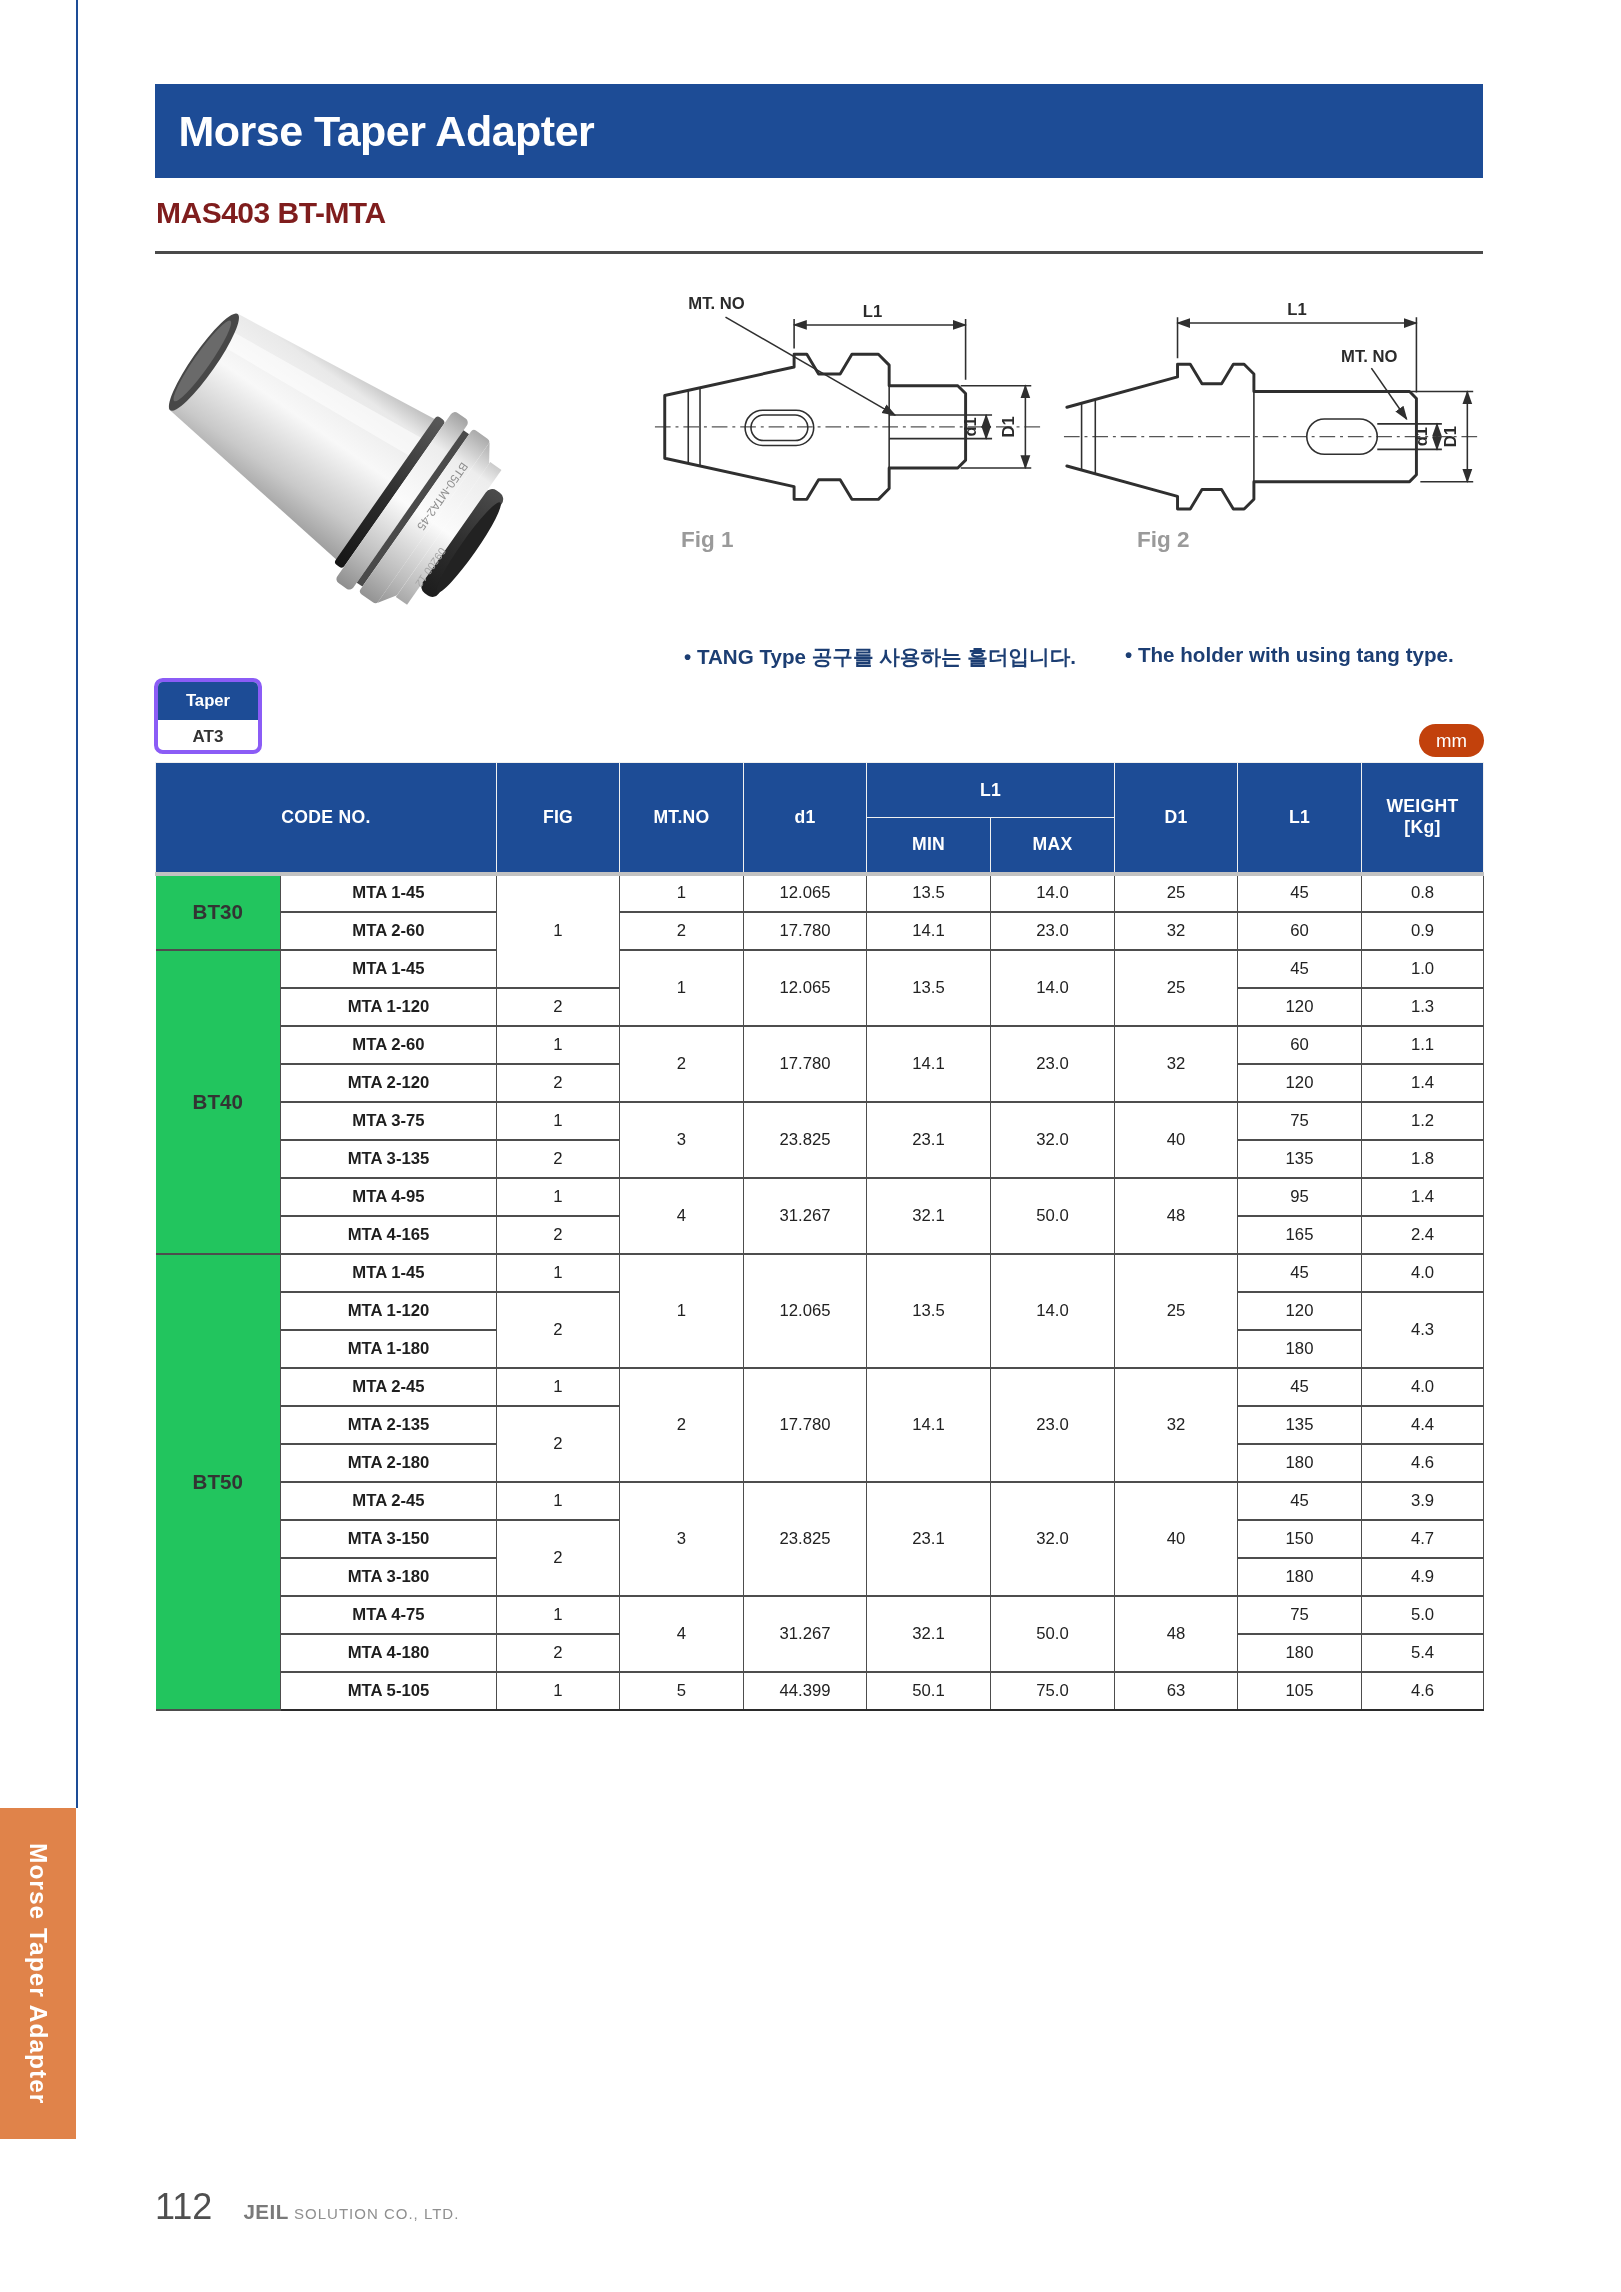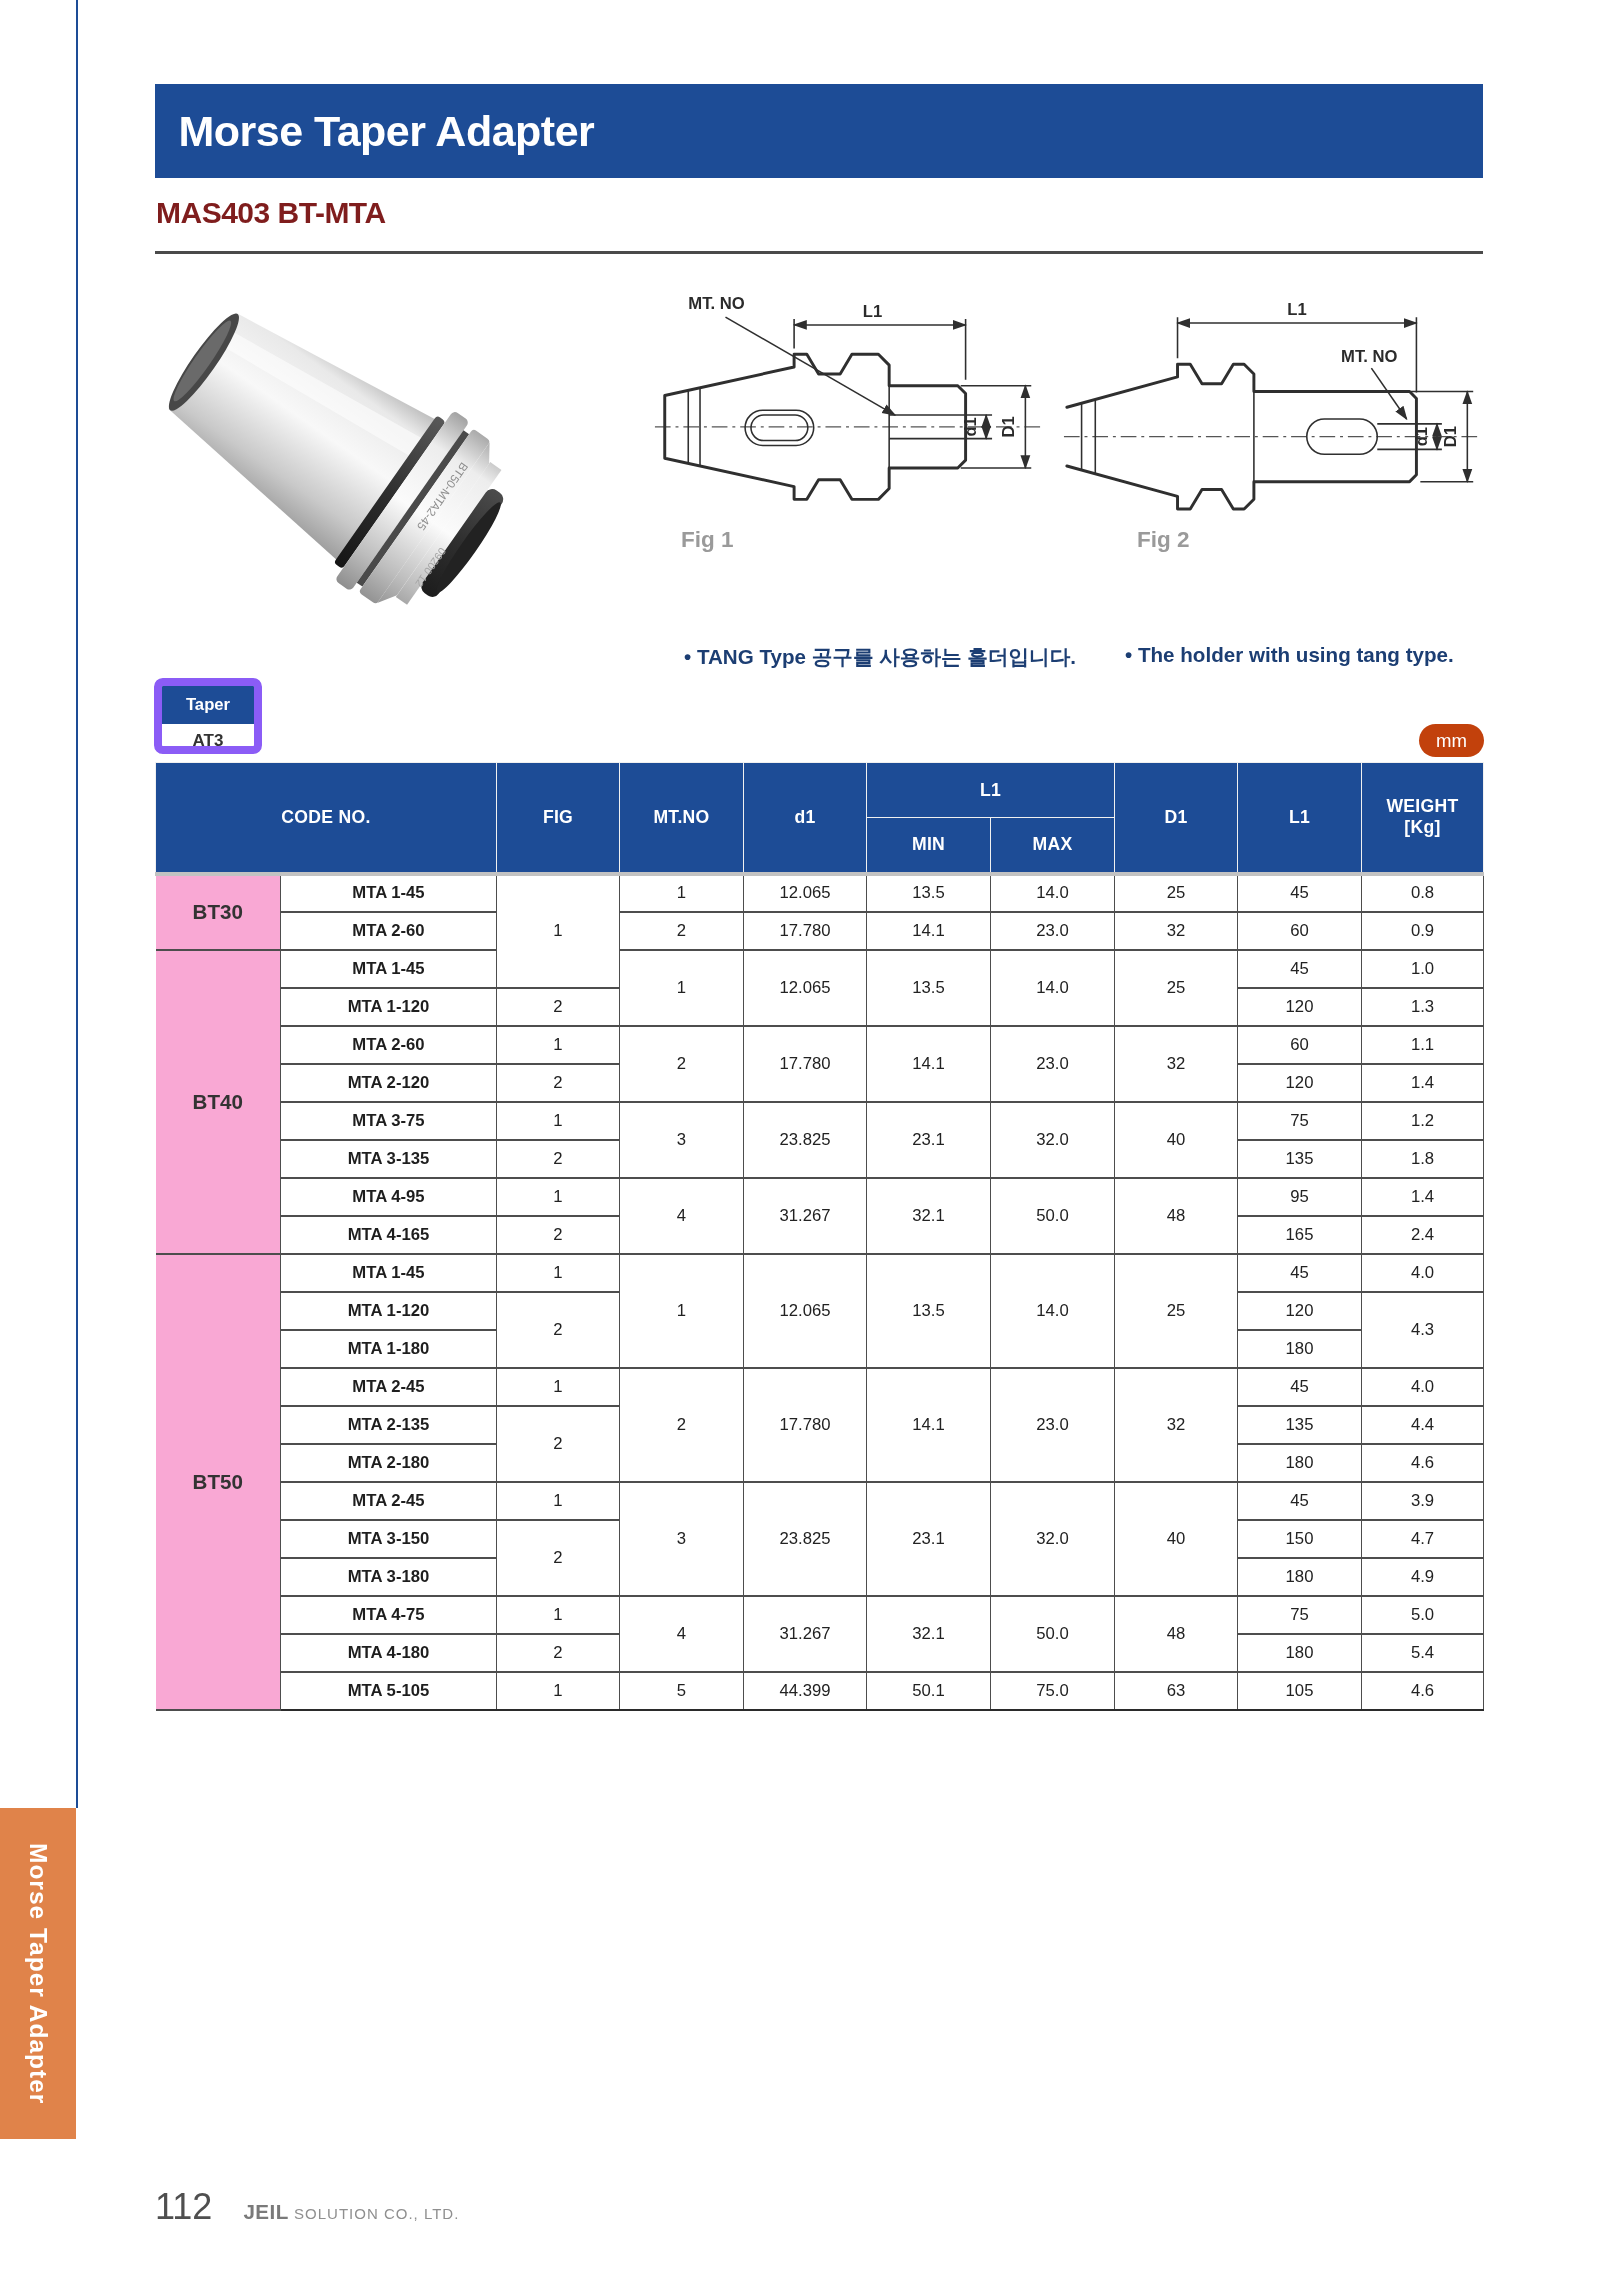--- a/index.html
+++ b/index.html
@@ -36,7 +36,7 @@
 
   .taper-badge {
     position:absolute; left:154px; top:678px; width:108px; height:76px;
-    border:8px solid #8b5cf6; border-radius:8.8px; overflow:hidden; background:#fff;
+    border:4px solid #8b5cf6; border-radius:8.8px; overflow:hidden; background:#fff;
   }
   .taper-badge .tb-top { height:38px; background:#1d4c96; color:#fff; font-weight:bold; font-size:16.7px;
     display:flex; align-items:center; justify-content:center; }

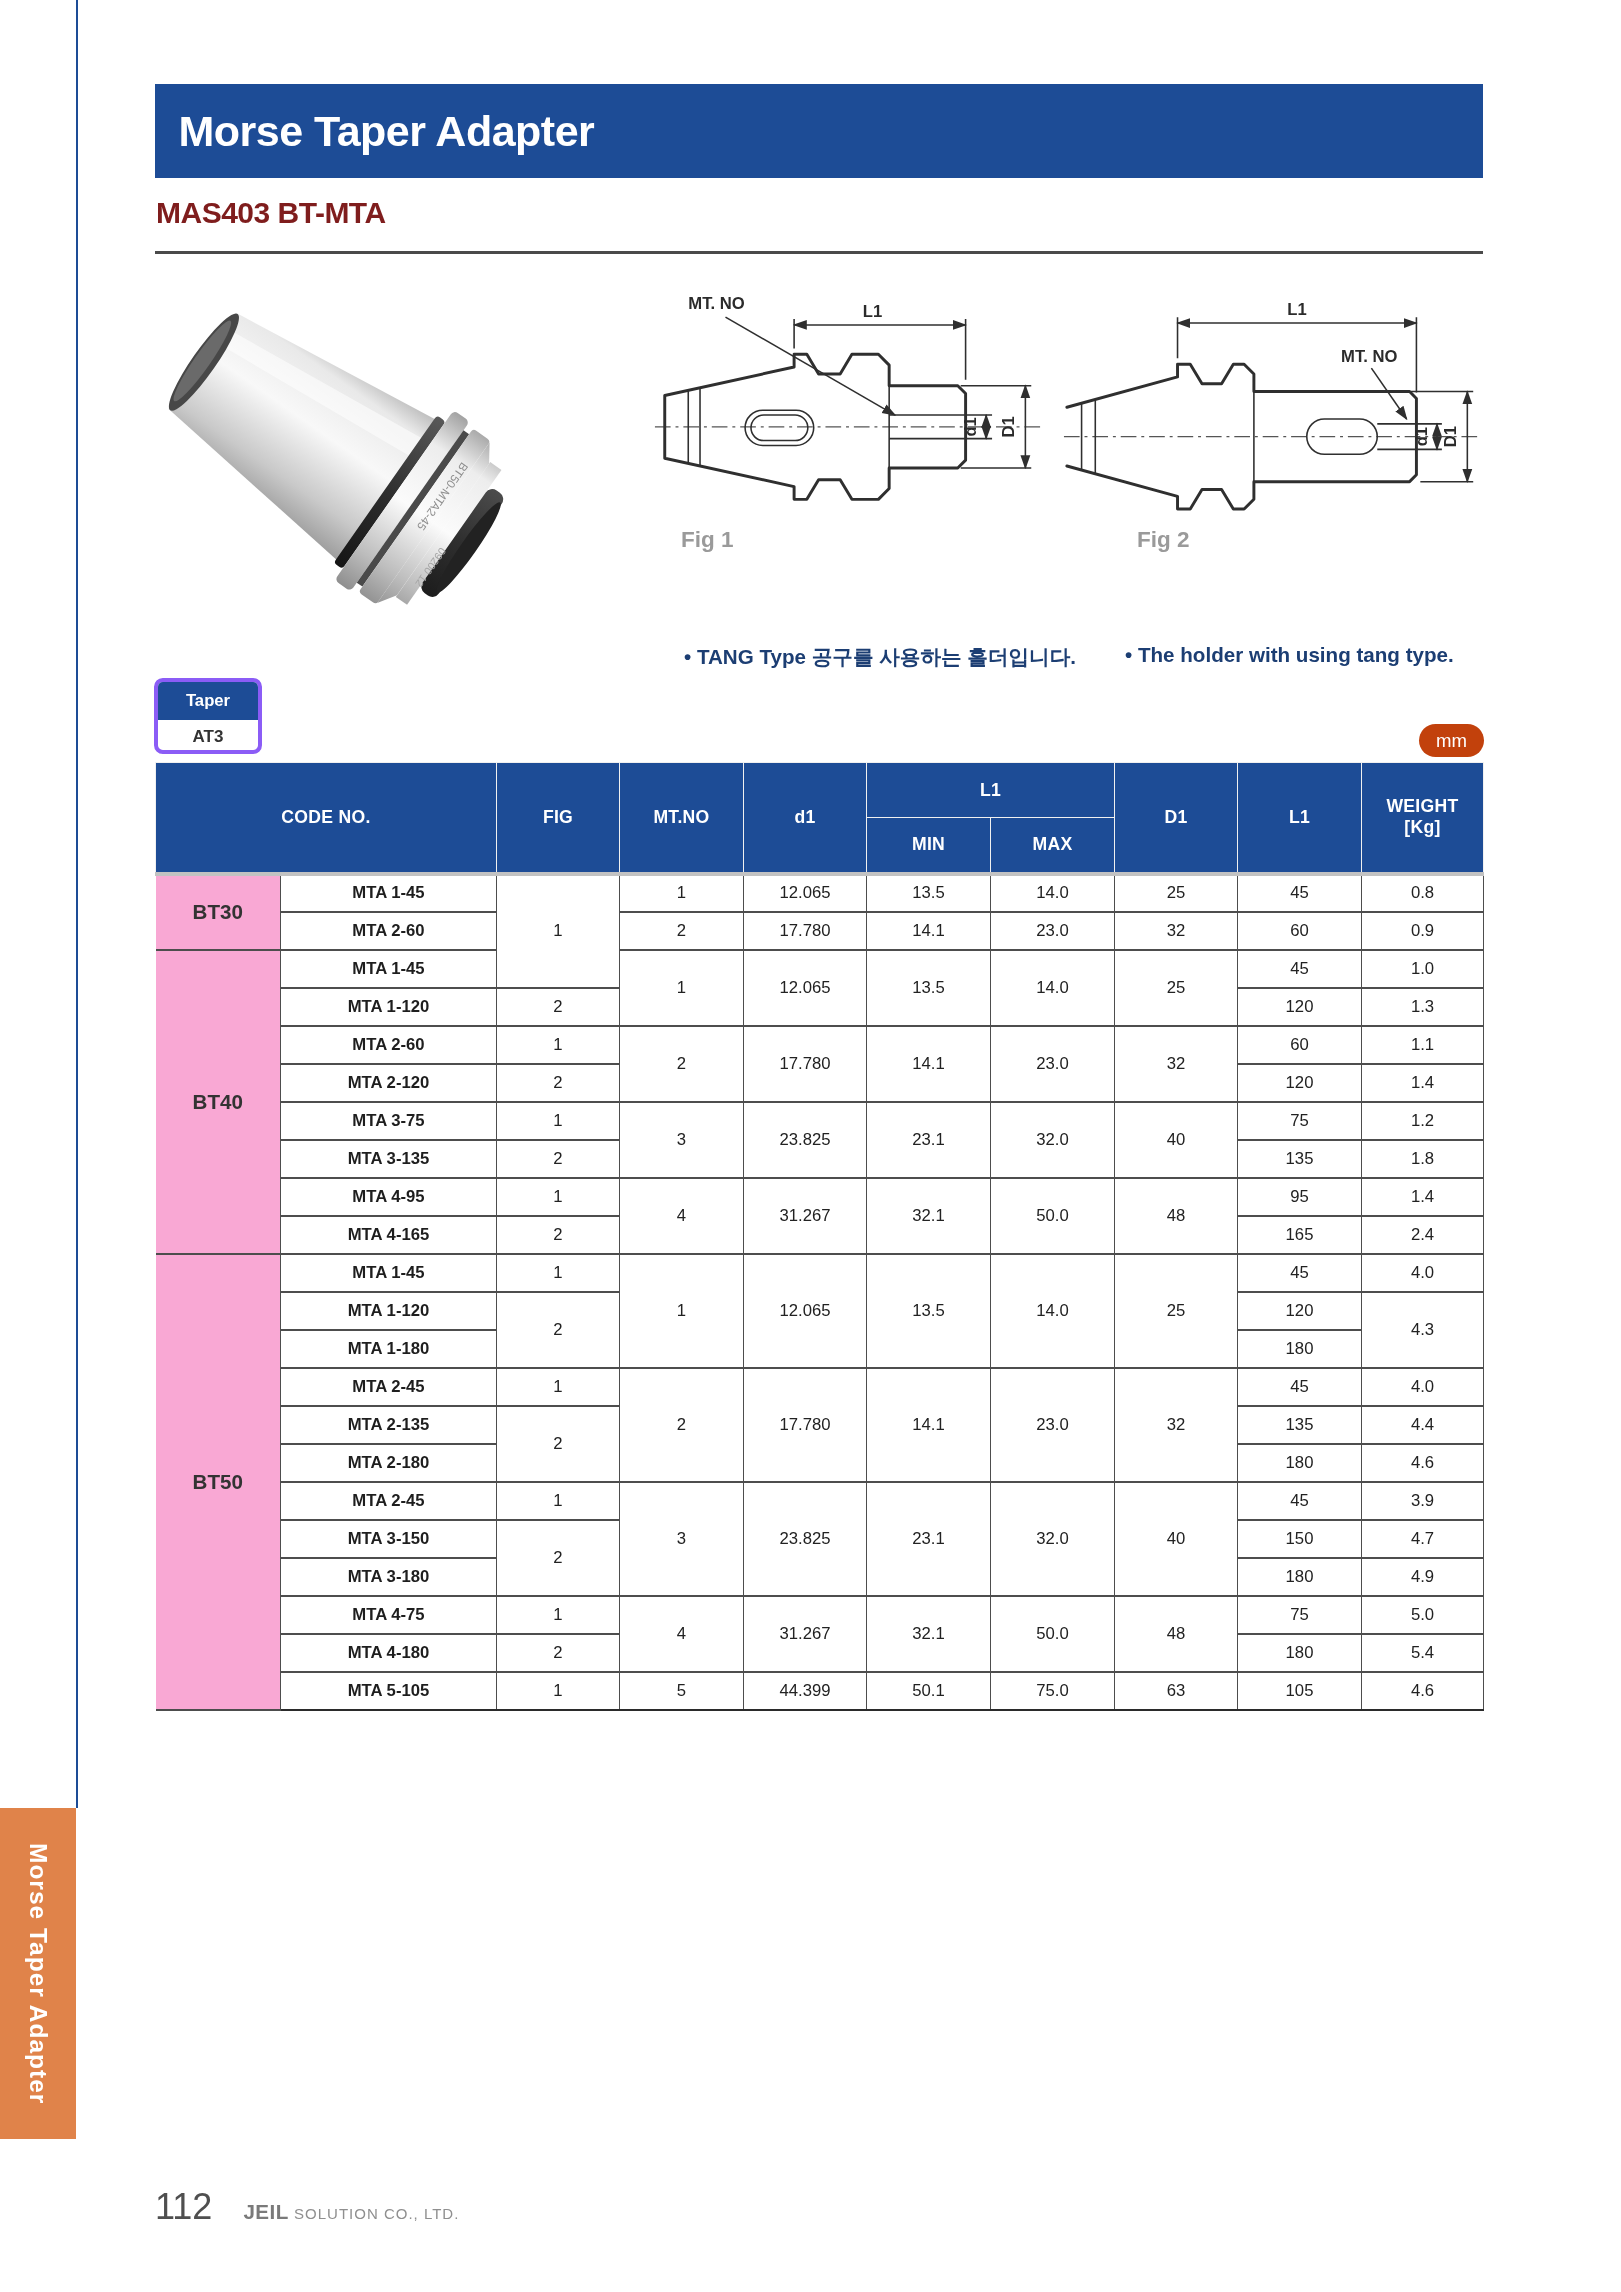--- a/index.html
+++ b/index.html
@@ -63,7 +63,7 @@
     text-align:center; font-size:16.7px; color:#222; background:#fff;
   }
   tbody td.code { font-weight:bold; color:#1e1e1e; }
-  tbody td.bt { background:#f9a8d4; font-size:20.6px; font-weight:bold; color:#333; border-left:none; }
+  tbody td.bt { background:#22c55e; font-size:20.6px; font-weight:bold; color:#333; border-left:none; }
   tbody tr:last-child td { border-bottom:2.9px solid #2b2b2b; }
 
   .footer { position:absolute; left:155px; top:2186px; display:flex; align-items:baseline; }

